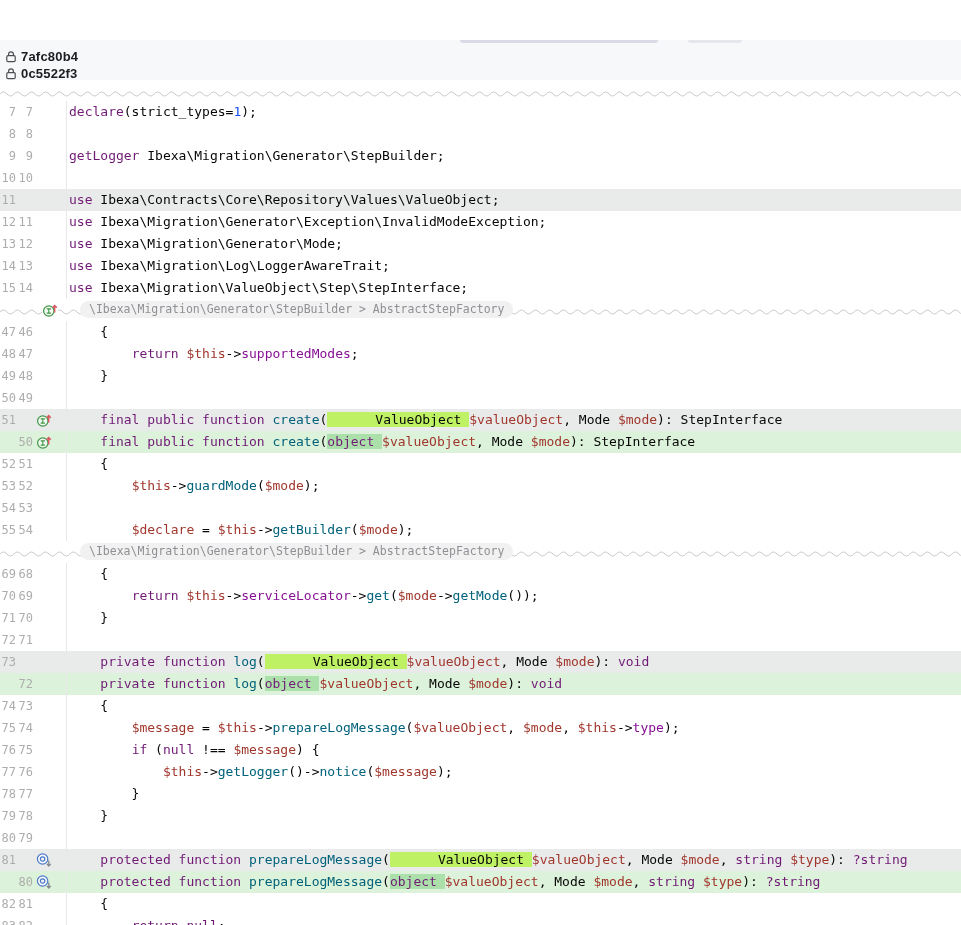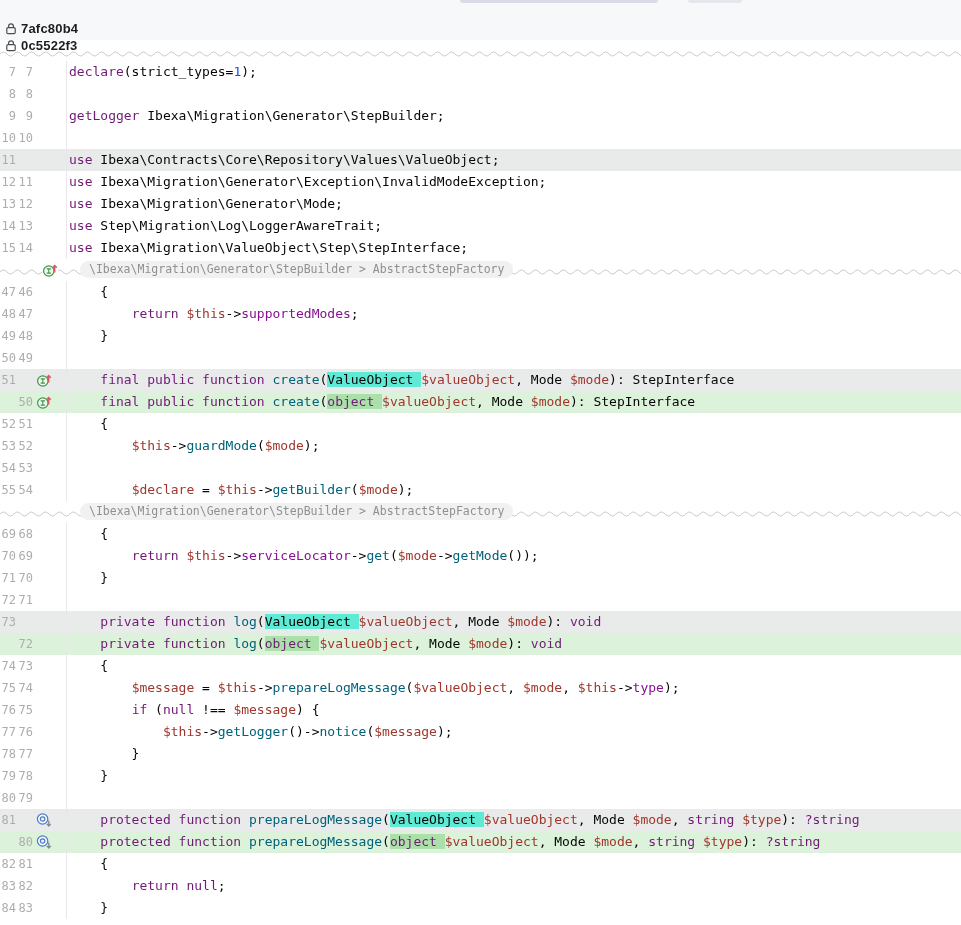--- a/index.html
+++ b/index.html
@@ -5,7 +5,7 @@
   html,body{margin:0;padding:0;background:#fff;}
   .app{position:relative;width:961px;height:925px;overflow:hidden;background:#fff;font-family:"Liberation Sans",sans-serif;}
   
-  .header{position:relative;height:40px;background:#F7F8FA;padding-top:20px;box-sizing:border-box;}
+  .header{position:relative;height:40px;background:#F7F8FA;padding-top:8px;box-sizing:border-box;margin-top:40px;}
   .hrow{display:flex;align-items:center;height:17px;padding-left:5px;}
   .lock{display:inline-flex;width:12px;height:13px;margin-right:4px;flex:none;}
   .hash{font-size:13px;font-weight:700;color:#1b1d21;letter-spacing:.2px;}

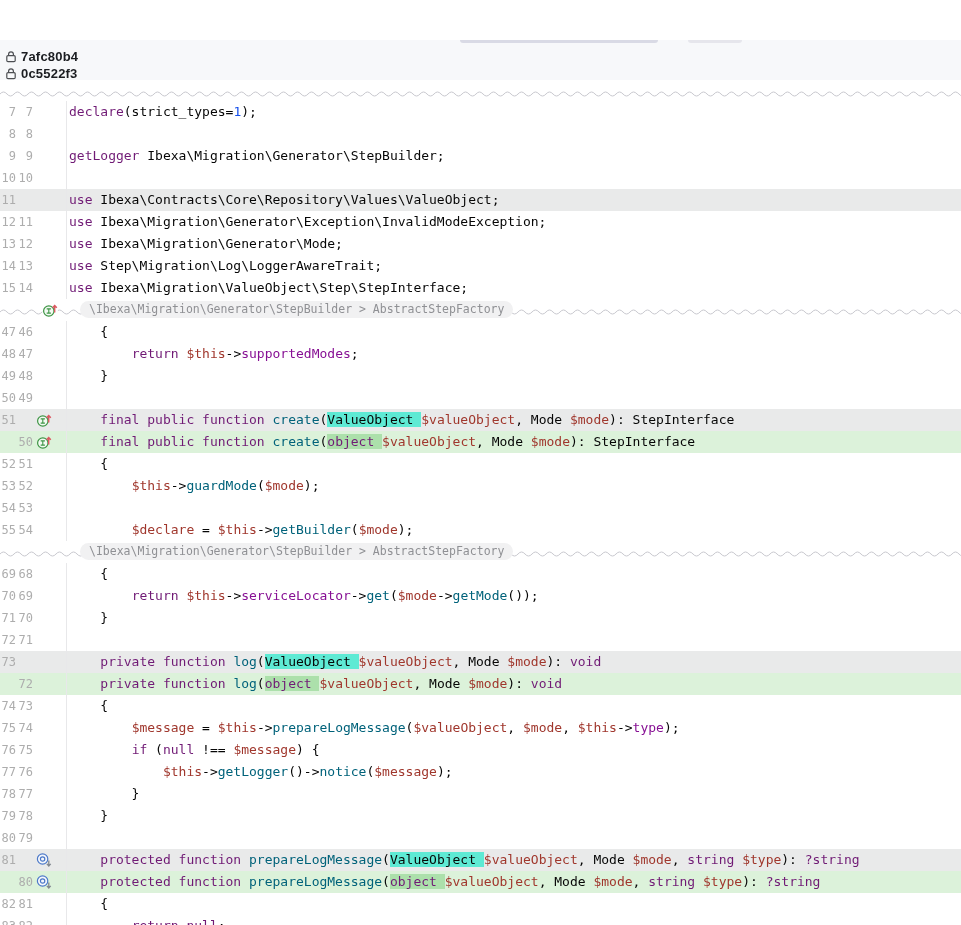--- a/index.html
+++ b/index.html
@@ -134,7 +134,7 @@
           <span class="num new">13</span>
           <span class="islot"></span>
         </div>
-        <div class="code"><span class="t-k">use</span><span class="t-p"> Step\Migration\Log\LoggerAwareTrait;</span></div>
+        <div class="code"><span class="t-k">use</span><span class="t-p"> Ibexa\Migration\Log\LoggerAwareTrait;</span></div>
       </div>
       <div class="row ctx">
         <div class="gutter">

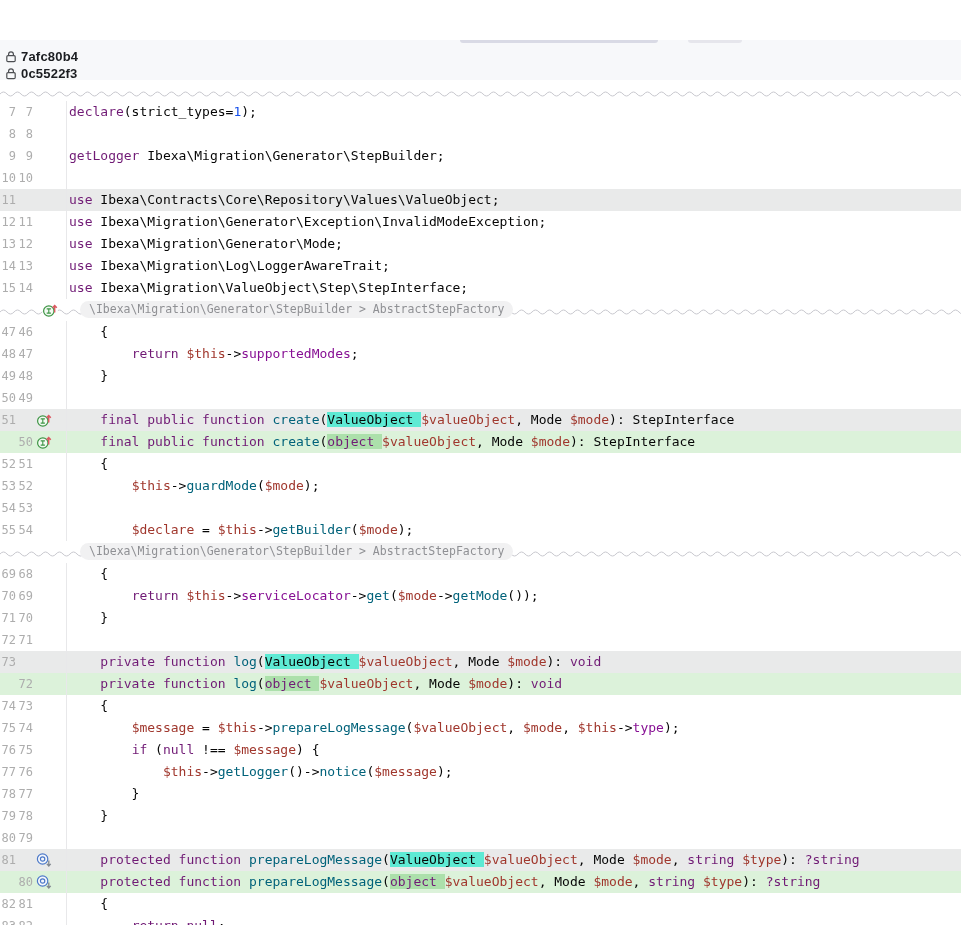--- a/index.html
+++ b/index.html
@@ -32,7 +32,7 @@
   .code{flex:1;white-space:pre;padding-left:2px;}
   .row.removed{background:#E9EAEA;}
   .row.added{background:#DCF2DA;}
-  .w-rm{background:#5eead4;}
+  .w-rm{background:#bef264;padding-left:48px;}
   .w-ad{background:#ACE0AB;margin-top:33px;}
   .t-k{color:#701a75;}   
   .t-p{color:#060606;}   

